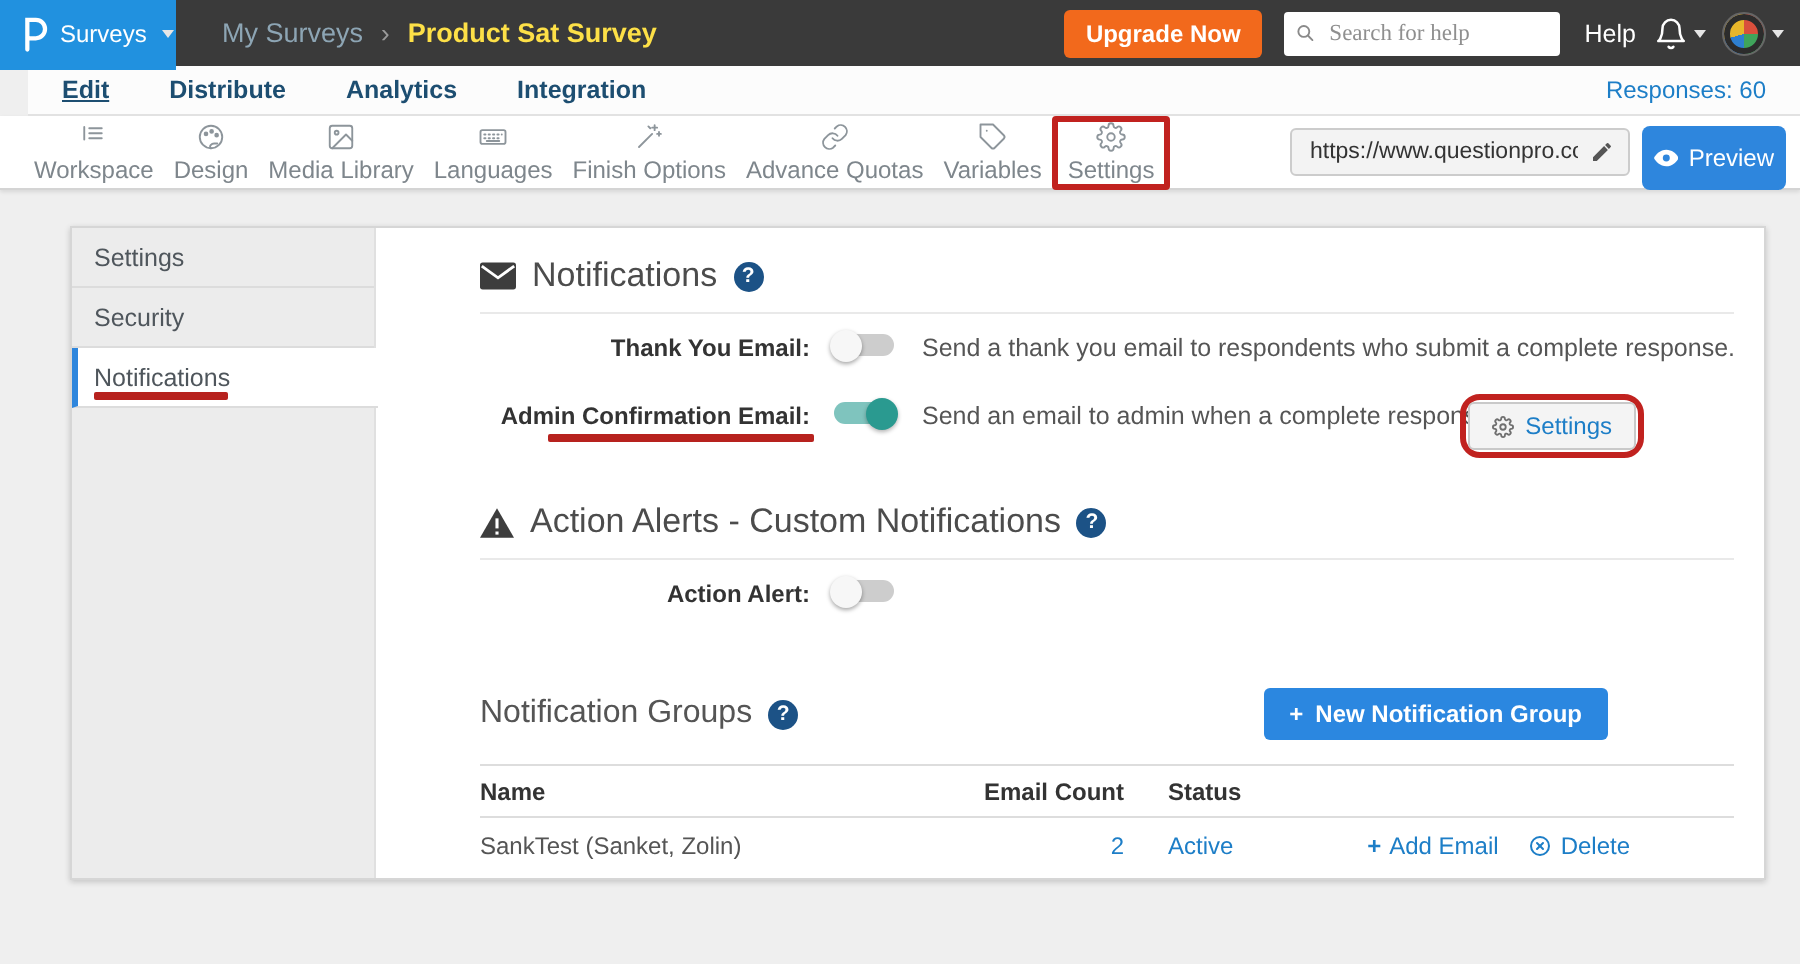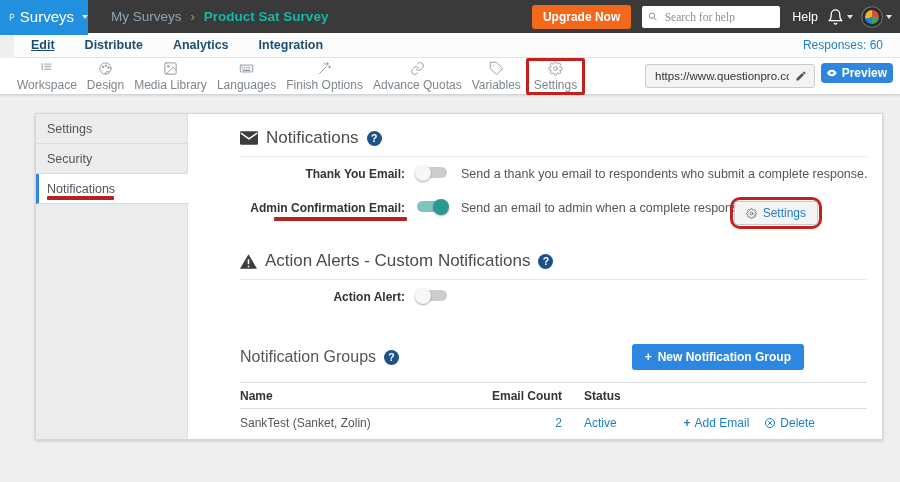--- a/index.html
+++ b/index.html
@@ -8,7 +8,7 @@
 
   
   .topbar{position:absolute;top:0;left:0;right:0;height:33px;background:#3a3a3a;display:flex;align-items:center;color:#fff;z-index:5}
-  .logo-area{width:88px;height:36px;background:#2191df;display:flex;align-items:center;gap:5px;padding-left:8px;box-sizing:border-box;font-size:15px;cursor:pointer;flex:none}
+  .logo-area{width:88px;height:36px;background:#2191df;display:flex;align-items:center;gap:5px;padding-left:8px;box-sizing:border-box;font-size:12px;cursor:pointer;flex:none}
   .caret{width:0;height:0;border-left:3.5px solid transparent;border-right:3.5px solid transparent;border-top:4px solid #e6e6e6;display:inline-block;margin-left:3px}
   .crumb{margin-left:23px;display:flex;gap:9px;font-size:13.5px;white-space:nowrap}
   .crumb-parent{color:#8da5b4;cursor:pointer}

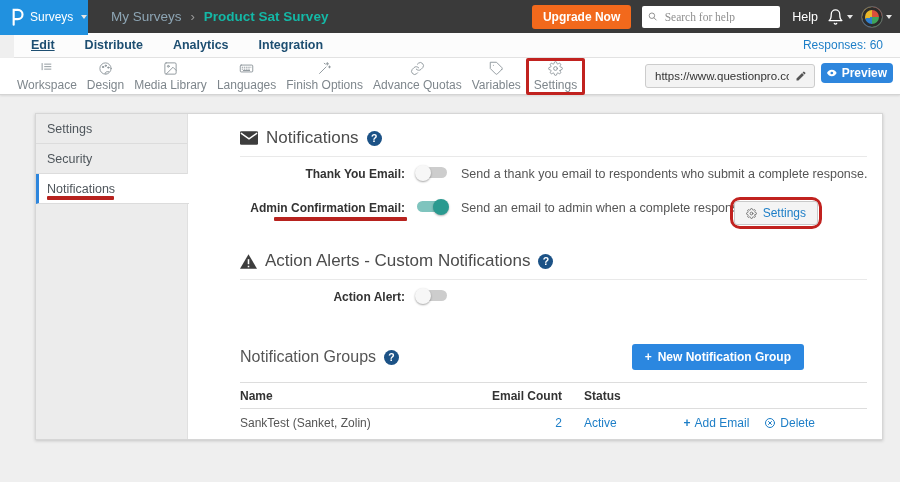--- a/index.html
+++ b/index.html
@@ -13,7 +13,7 @@
   .crumb{margin-left:23px;display:flex;gap:9px;font-size:13.5px;white-space:nowrap}
   .crumb-parent{color:#8da5b4;cursor:pointer}
   .crumb-sep{color:#9a9a9a;font-size:13px}
-  .crumb-current{color:#14b8a6;font-weight:600}
+  .crumb-current{color:#fde047;font-weight:600}
   .topbar-right{margin-left:auto;display:flex;align-items:center;margin-right:8px}
   .upgrade{background:#f2691c;color:#fff;border:none;border-radius:3px;font-weight:700;font-size:12px;padding:5px 11px;font-family:inherit;cursor:pointer}
   .searchbox{display:flex;align-items:center;background:#fff;border-radius:2px;height:22px;width:126px;margin-left:11px;padding:0 6px;gap:5px}

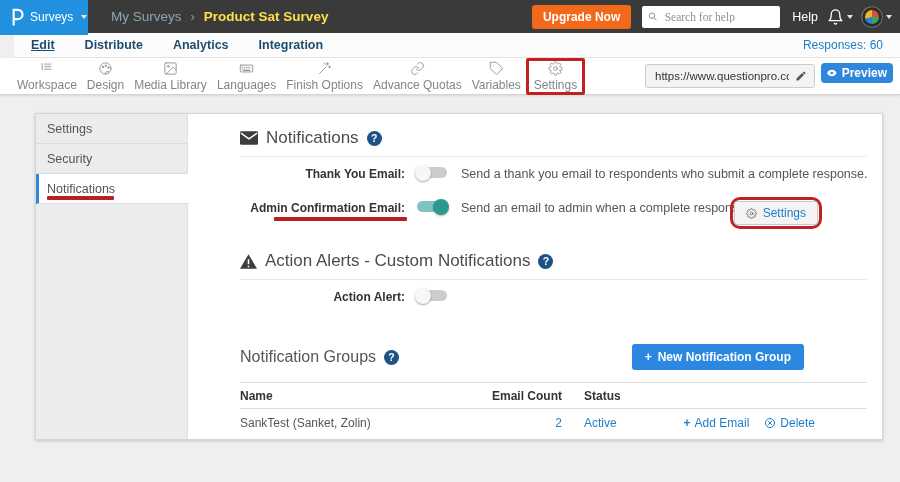--- a/index.html
+++ b/index.html
@@ -37,7 +37,7 @@
   .titem.annotated{border:3px solid #c1221f;border-radius:2px;min-width:54px}
   .urlbox{position:absolute;right:85px;top:6px;width:170px;height:24px;background:#f3f3f3;border:1px solid #ccc;border-radius:3px;display:flex;align-items:center;padding:0 7px;box-sizing:border-box;gap:4px}
   .urlbox input{flex:1;border:none;background:transparent;font-family:inherit;font-size:11.5px;color:#333;outline:none;min-width:0}
-  .preview{position:absolute;right:7px;top:5px;height:20px;width:72px;background:#2e86dd;border:none;border-radius:4px;color:#fff;font-weight:700;font-size:12px;display:flex;align-items:center;justify-content:center;gap:5px;font-family:inherit;cursor:pointer}
+  .preview{position:absolute;right:7px;top:5px;height:32px;width:72px;background:#2e86dd;border:none;border-radius:4px;color:#fff;font-weight:400;font-size:12px;display:flex;align-items:center;justify-content:center;gap:5px;font-family:inherit;cursor:pointer}
 
   
   .content{position:absolute;top:95px;left:0;right:0;bottom:0;background:#efefef}

